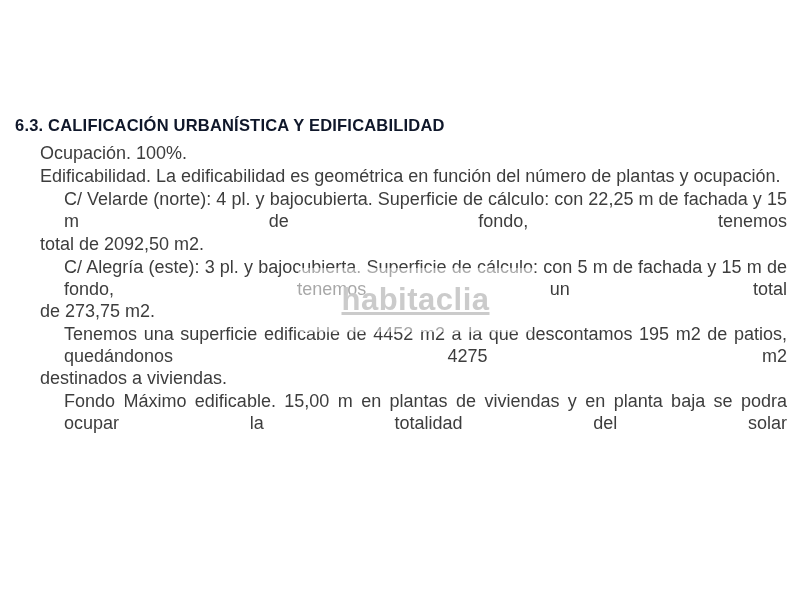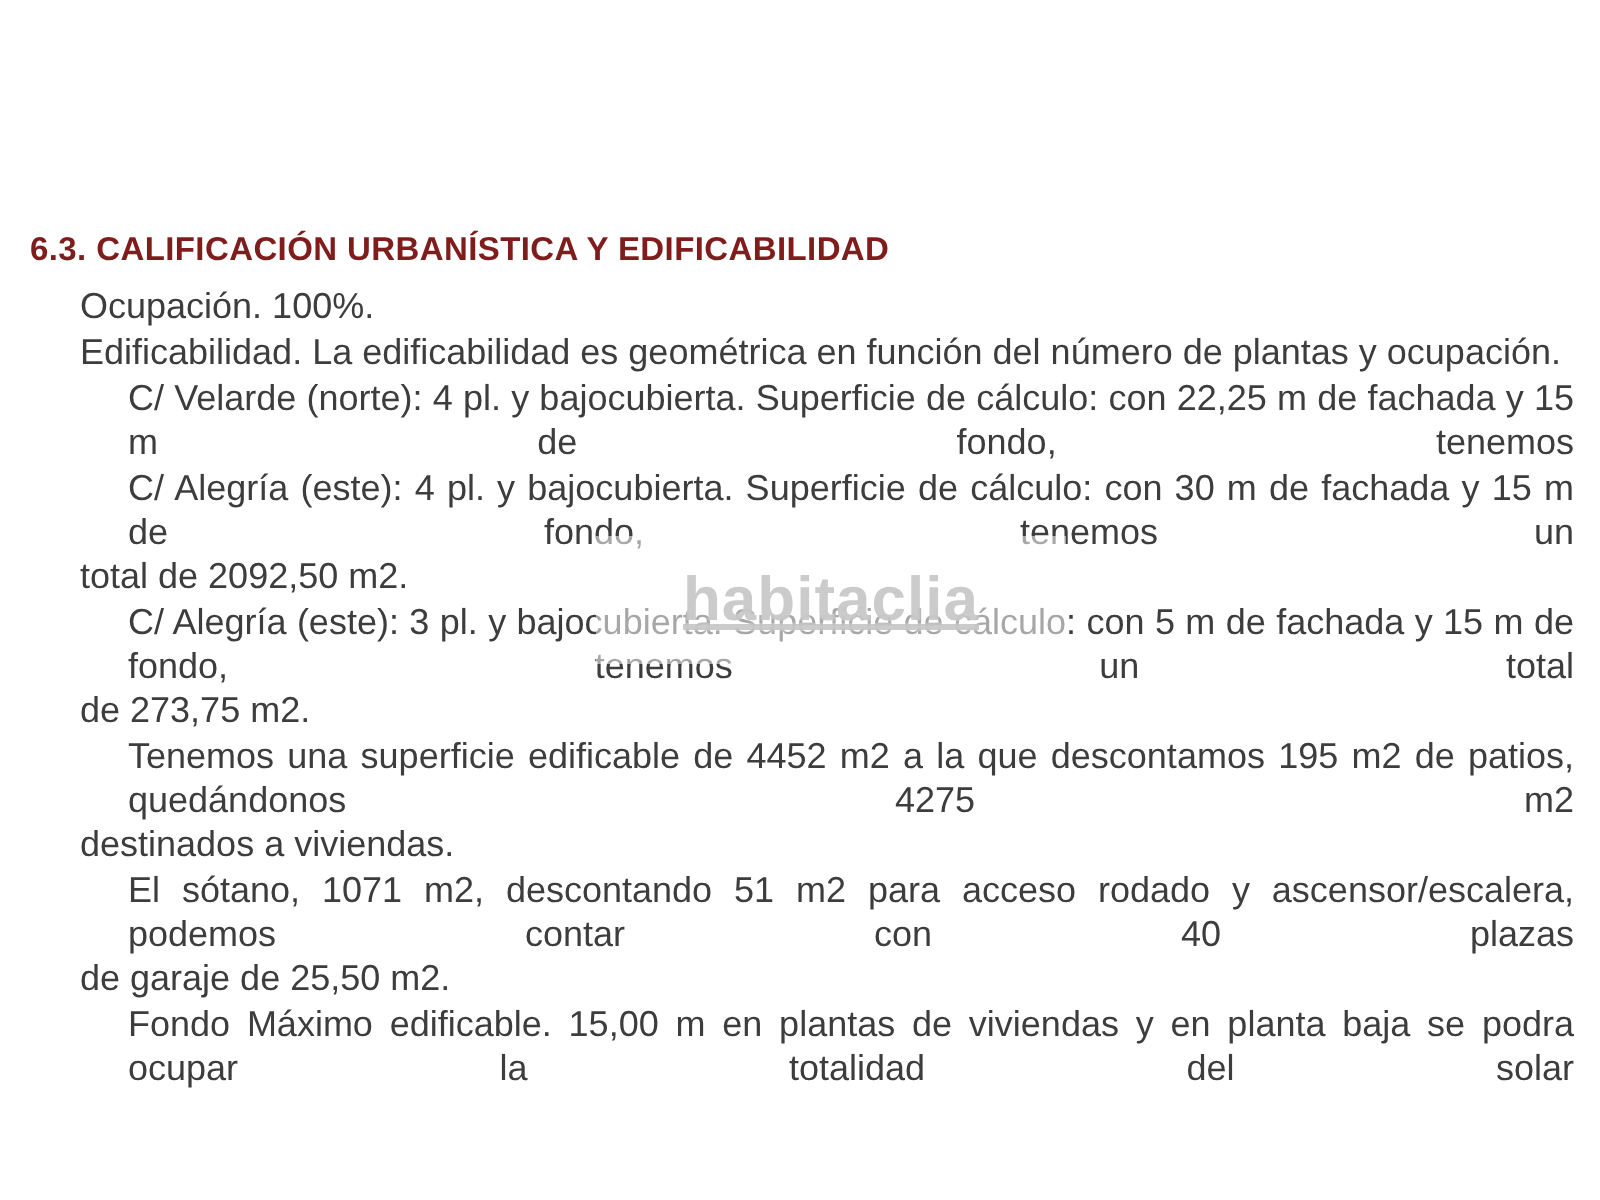--- a/index.html
+++ b/index.html
@@ -21,7 +21,7 @@
   .doc-heading {
     font-size: 16.5px;
     font-weight: 700;
-    color: #7f1d1d;
+    color: #0f172a;
     letter-spacing: 0.2px;
     line-height: 22px;
     margin: 0 0 6px 0;

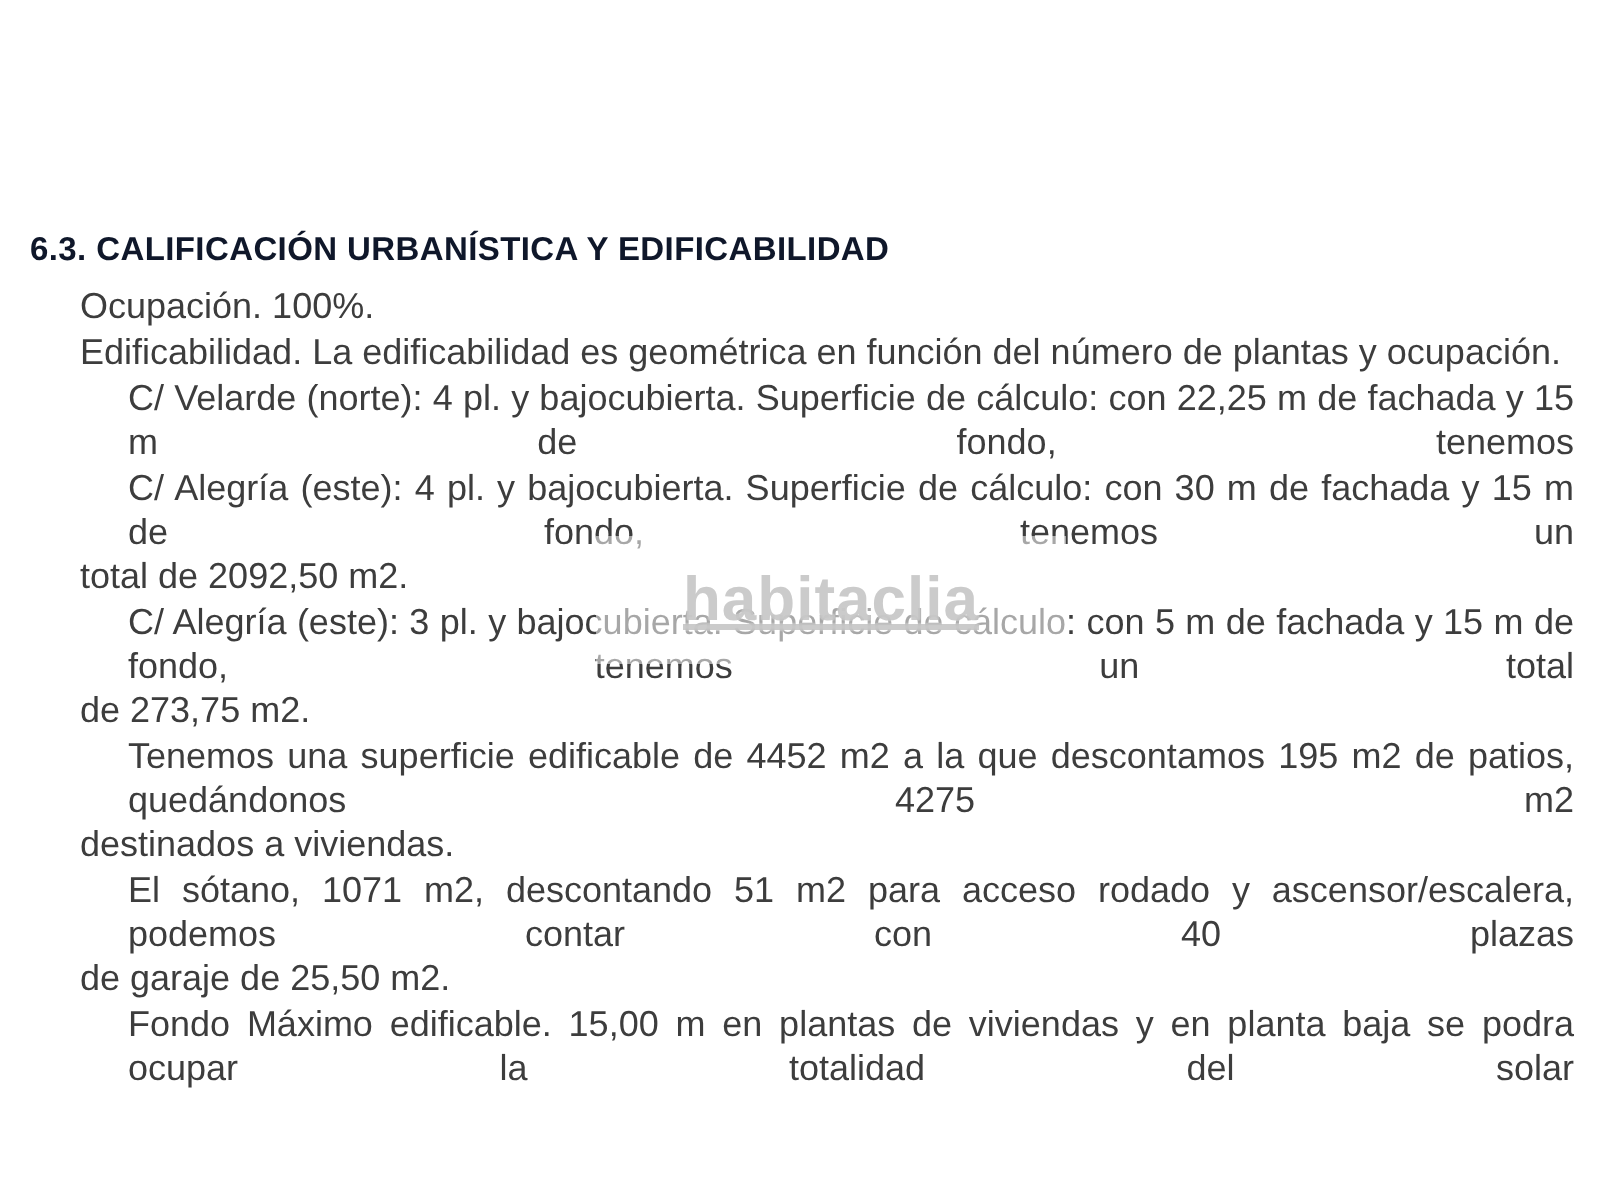--- a/index.html
+++ b/index.html
@@ -82,7 +82,6 @@
       <div class="para">
       </div>
       <div class="para">
-        <div class="line j">C/ Alegría (este): 4 pl. y bajocubierta. Superficie de cálculo: con 30 m de fachada y 15 m de fondo, tenemos un</div>
         <div class="line">total de 2092,50 m2.</div>
       </div>
       <div class="para">

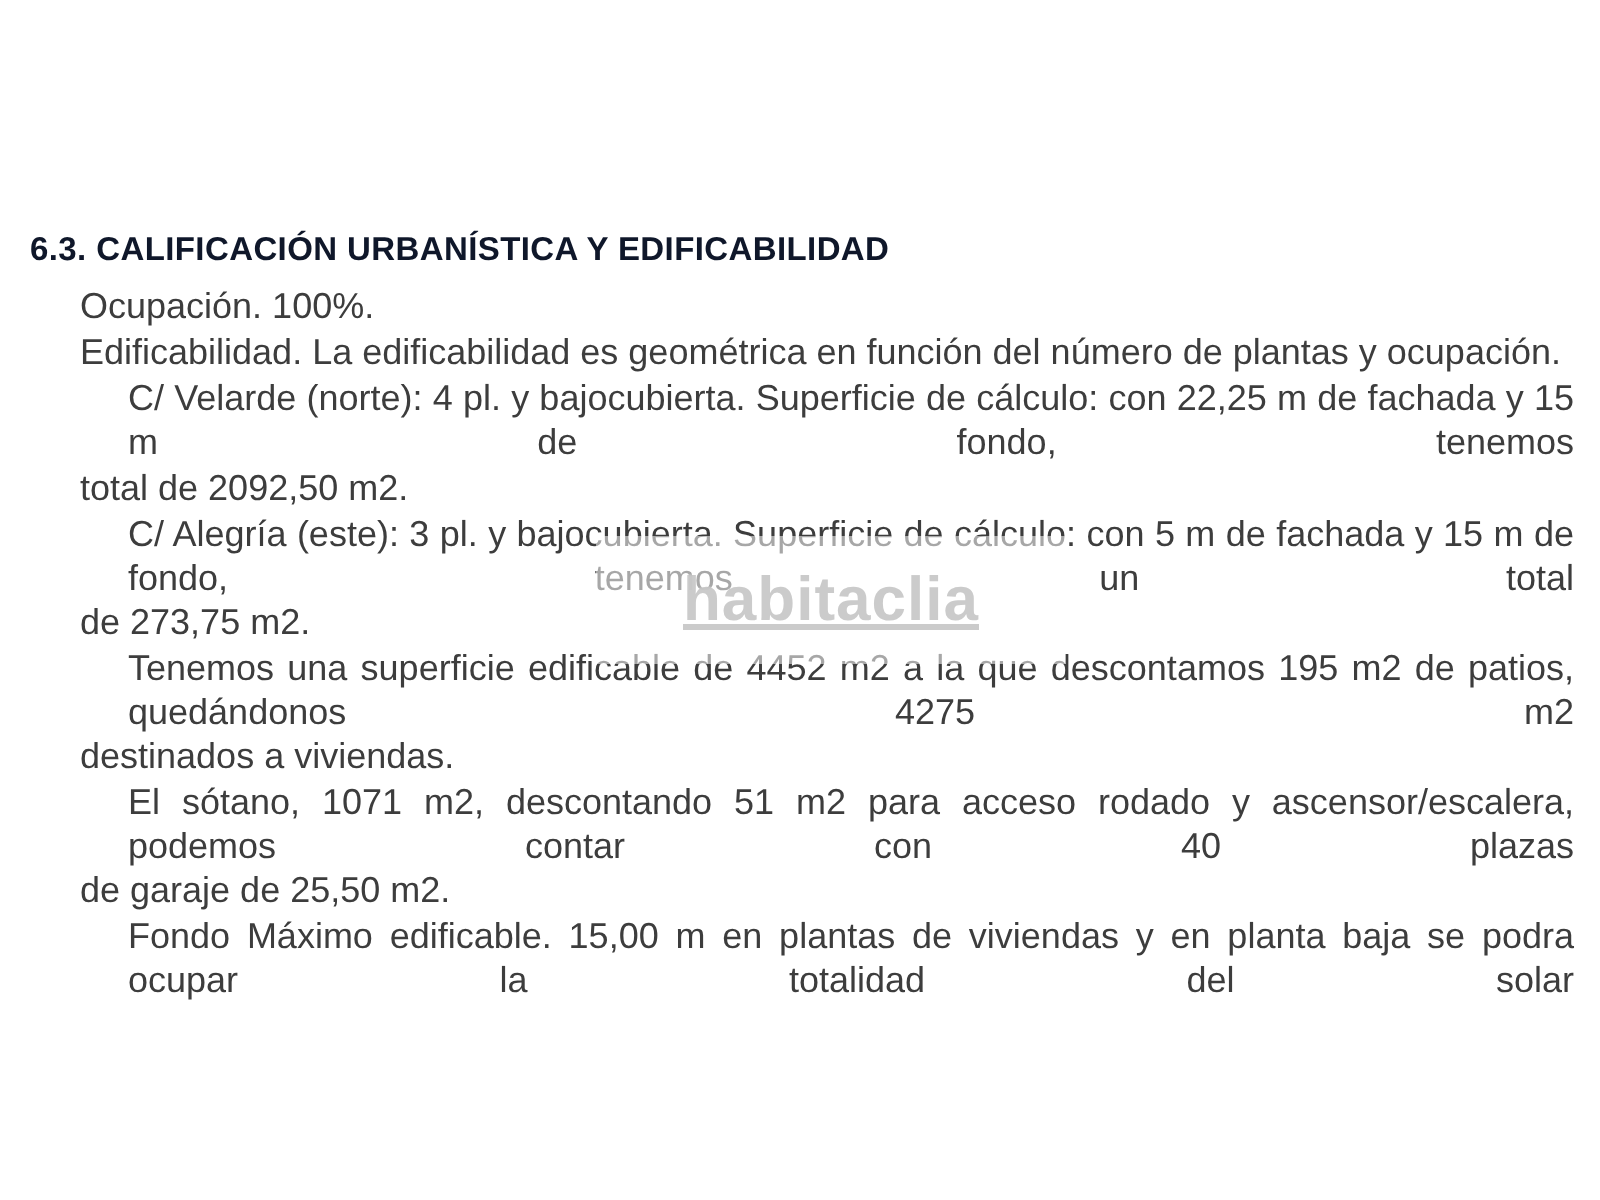--- a/index.html
+++ b/index.html
@@ -93,10 +93,6 @@
         <div class="line">destinados a viviendas.</div>
       </div>
       <div class="para">
-        <div class="line j">El sótano, 1071 m2, descontando 51 m2 para acceso rodado y ascensor/escalera, podemos contar con 40 plazas</div>
-        <div class="line">de garaje de 25,50 m2.</div>
-      </div>
-      <div class="para">
         <div class="line j">Fondo Máximo edificable. 15,00 m en plantas de viviendas y en planta baja se podra ocupar la totalidad del solar</div>
       </div>
     </div>

